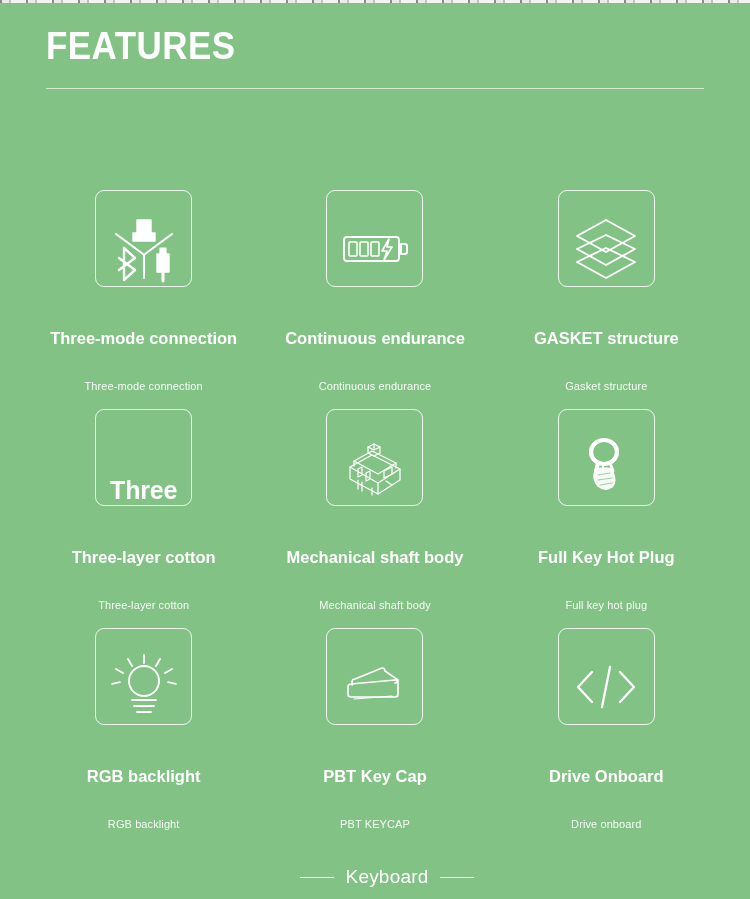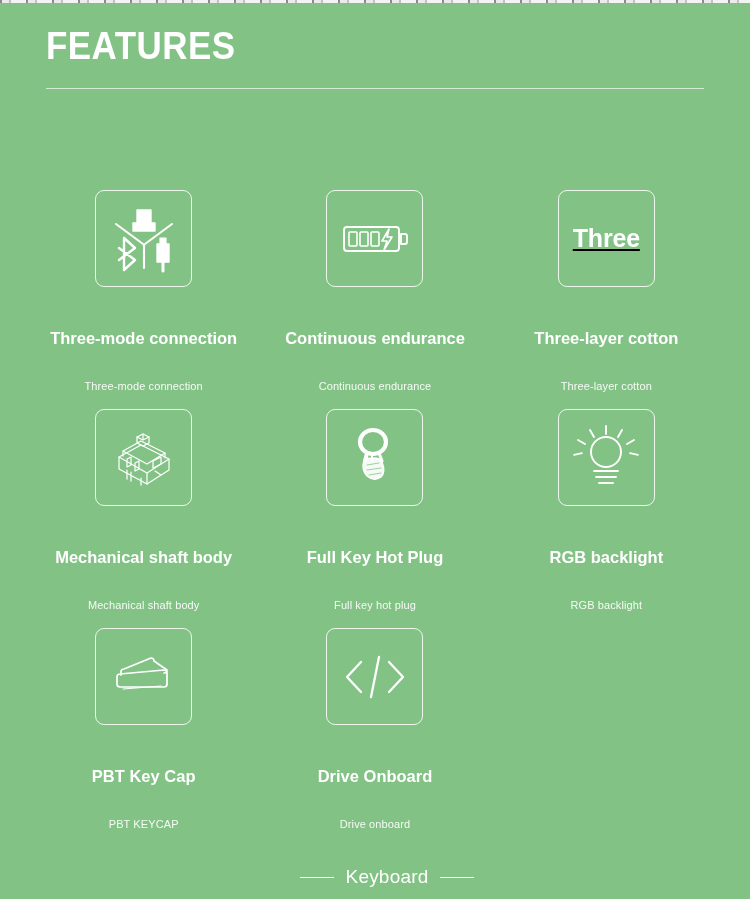--- a/index.html
+++ b/index.html
@@ -205,6 +205,19 @@
       <div class="cell-sub">Continuous endurance</div>
     </div>
 
+    <div class="cell">
+      <div class="icon-box">
+        <span>
+          <svg width="74" height="74" viewBox="0 0 74 74" fill="none" stroke="#ffffff" stroke-width="1.9" stroke-linecap="round" stroke-linejoin="round">
+            <path d="M37 8 L66 24 L37 40 L8 24 Z"></path>
+            <path d="M37 23 L66 37 L37 53 L8 37 Z"></path>
+            <path d="M37 36 L66 50 L37 66 L8 50 Z"></path>
+          </svg>
+        </span>
+      </div>
+      <div class="cell-title">GASKET structure</div>
+      <div class="cell-sub">Gasket structure</div>
+    </div>
 
     <div class="cell">
       <div class="icon-box">

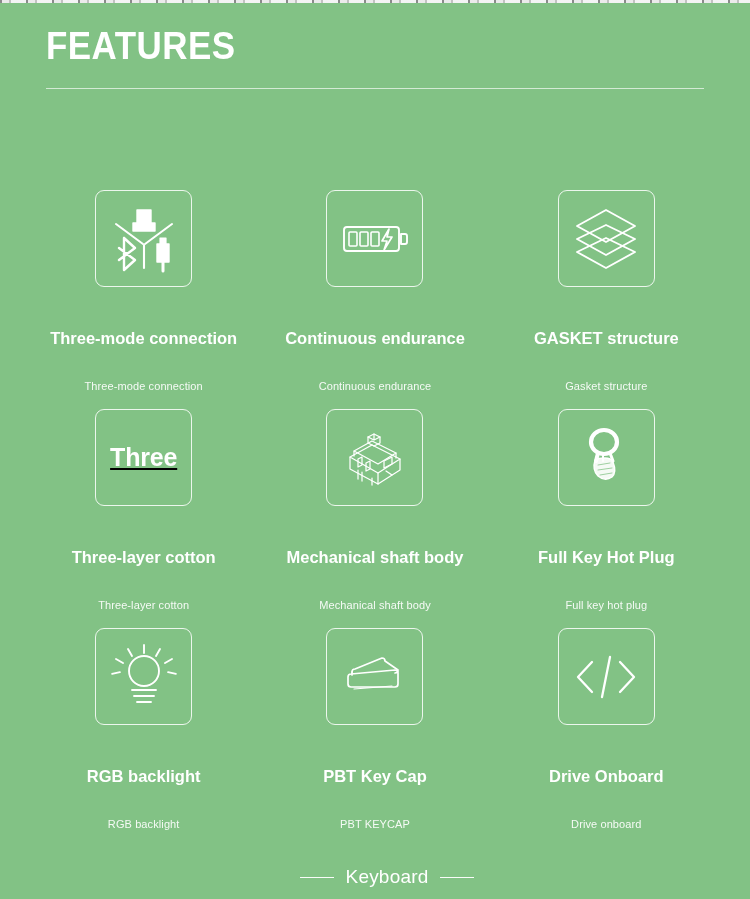--- a/index.html
+++ b/index.html
@@ -96,10 +96,9 @@
     border-radius: 9px;
     box-sizing: border-box;
     display: flex;
-    align-items: center;
+    align-items: flex-end;
     justify-content: center;
     overflow: hidden;
-    text-decoration: underline;
   }
   .icon-box svg { display: block; }
   .icon-text {

